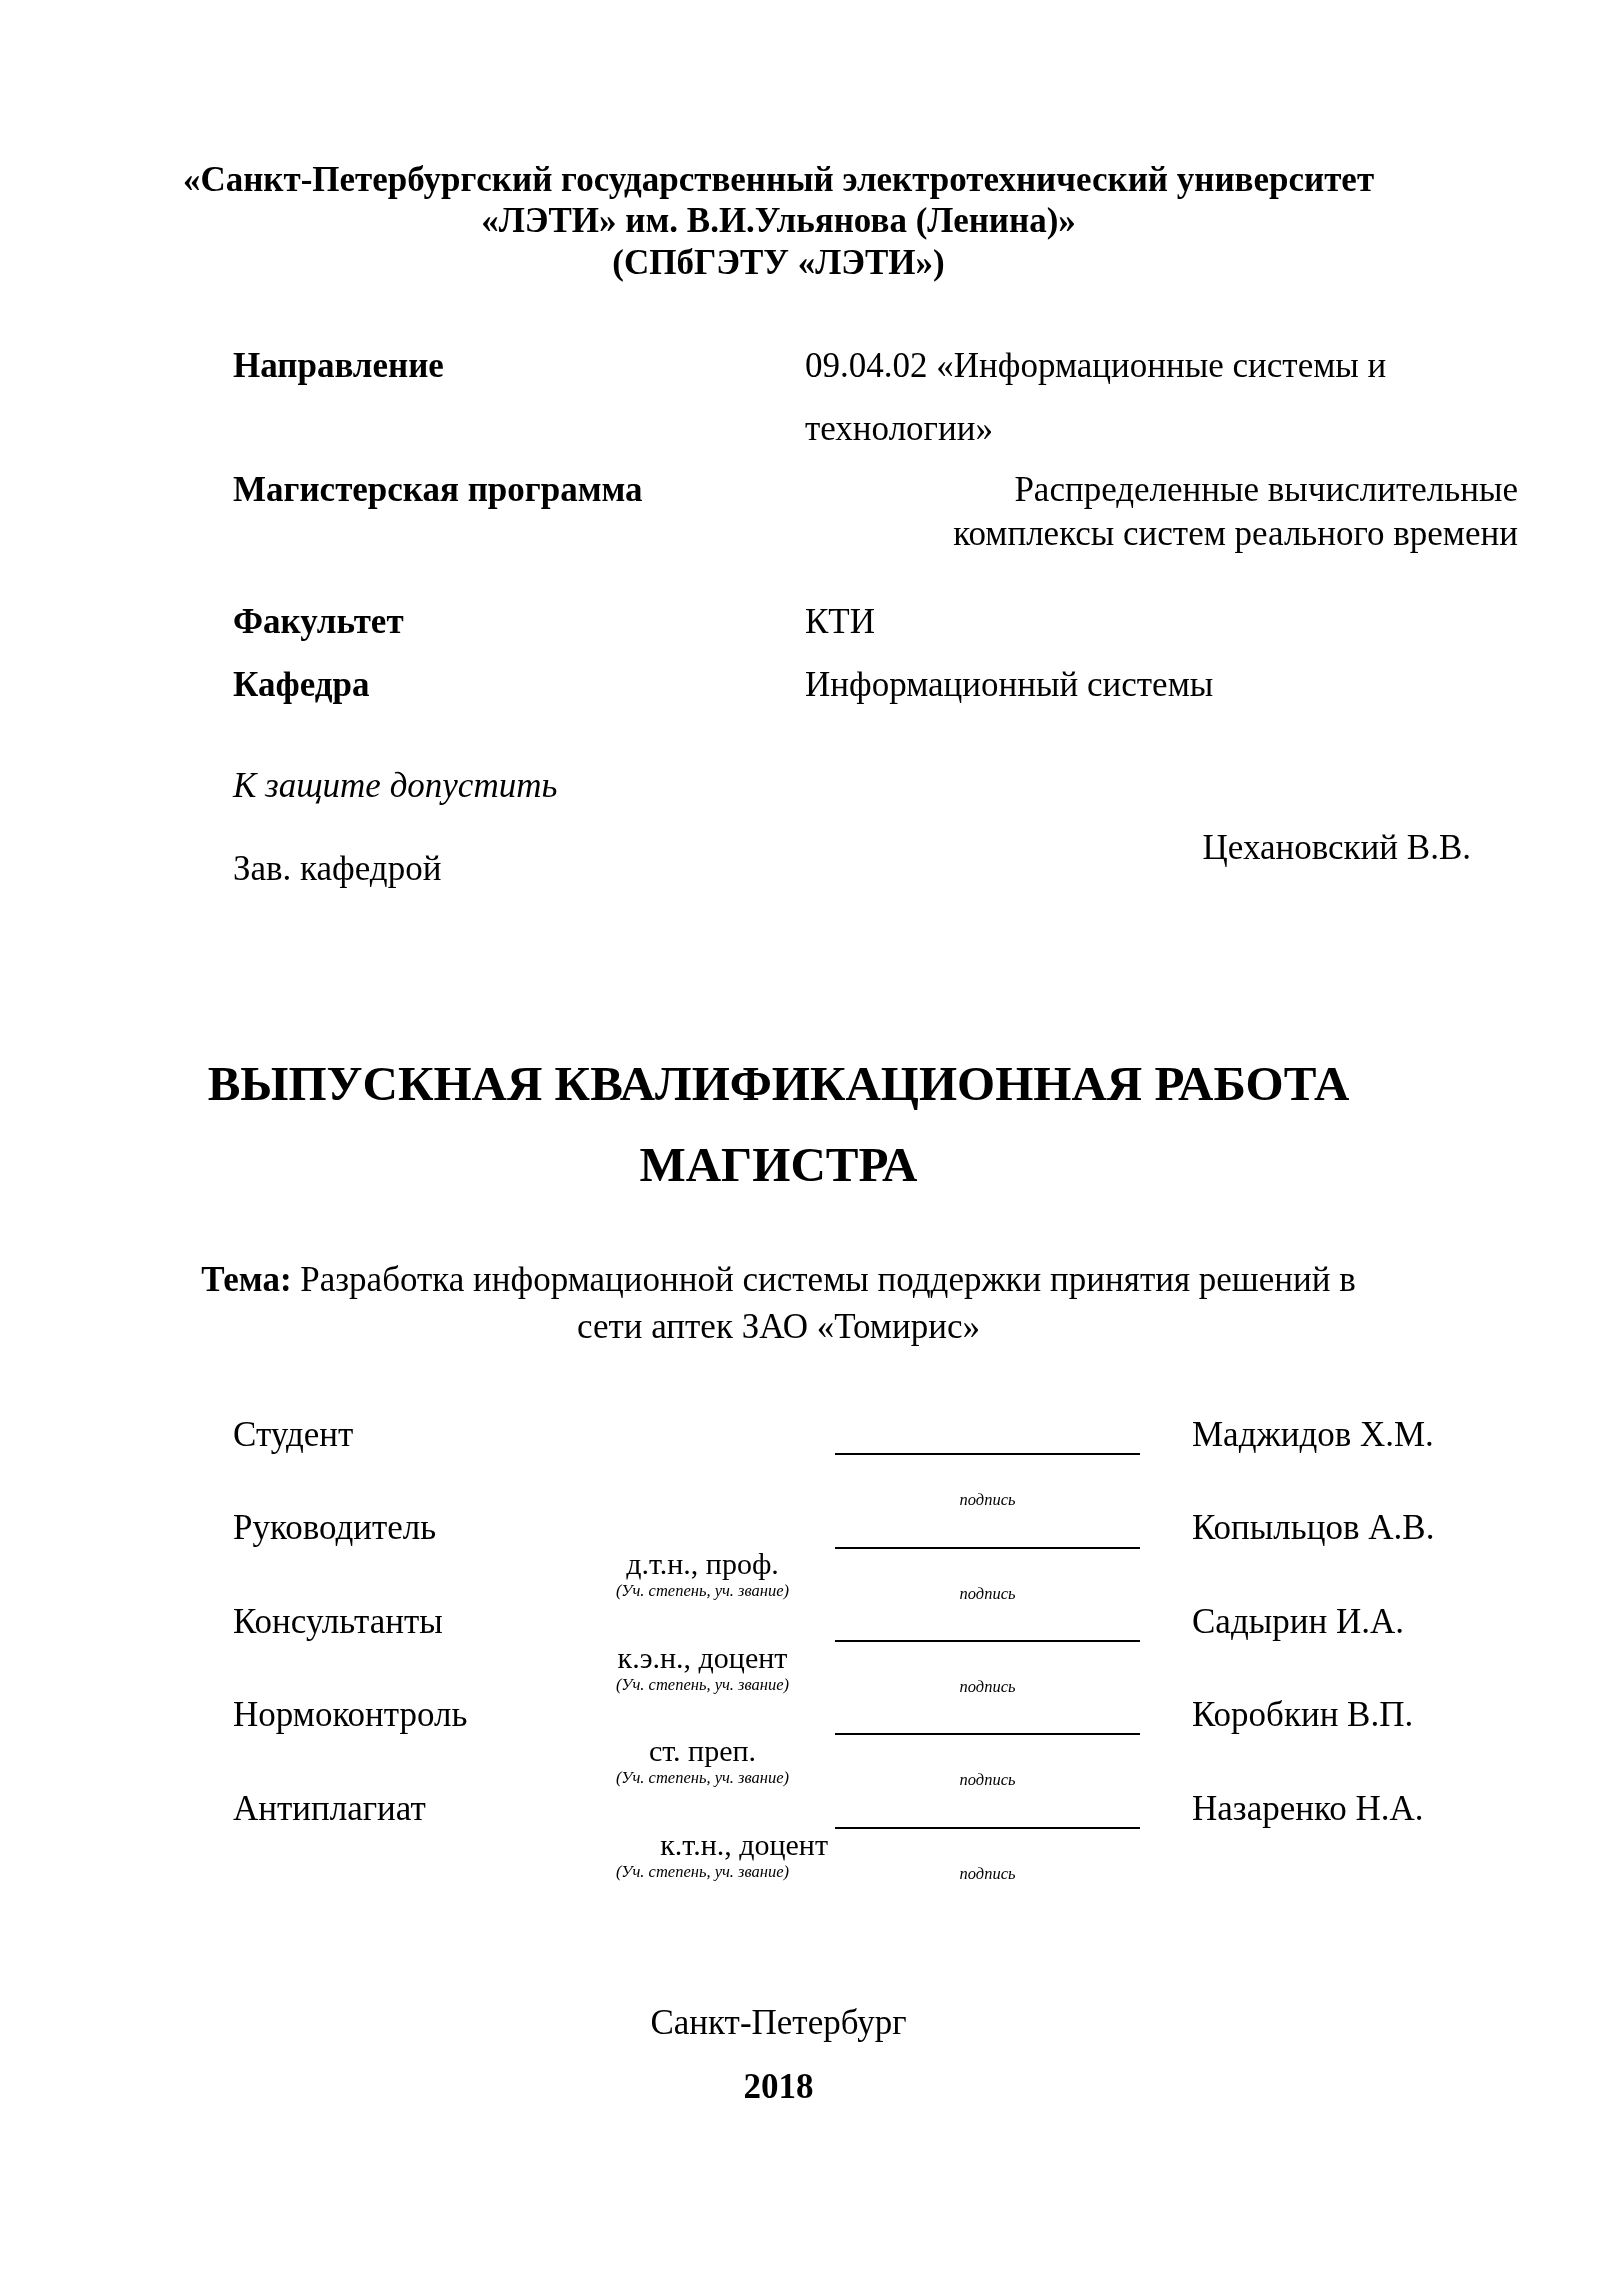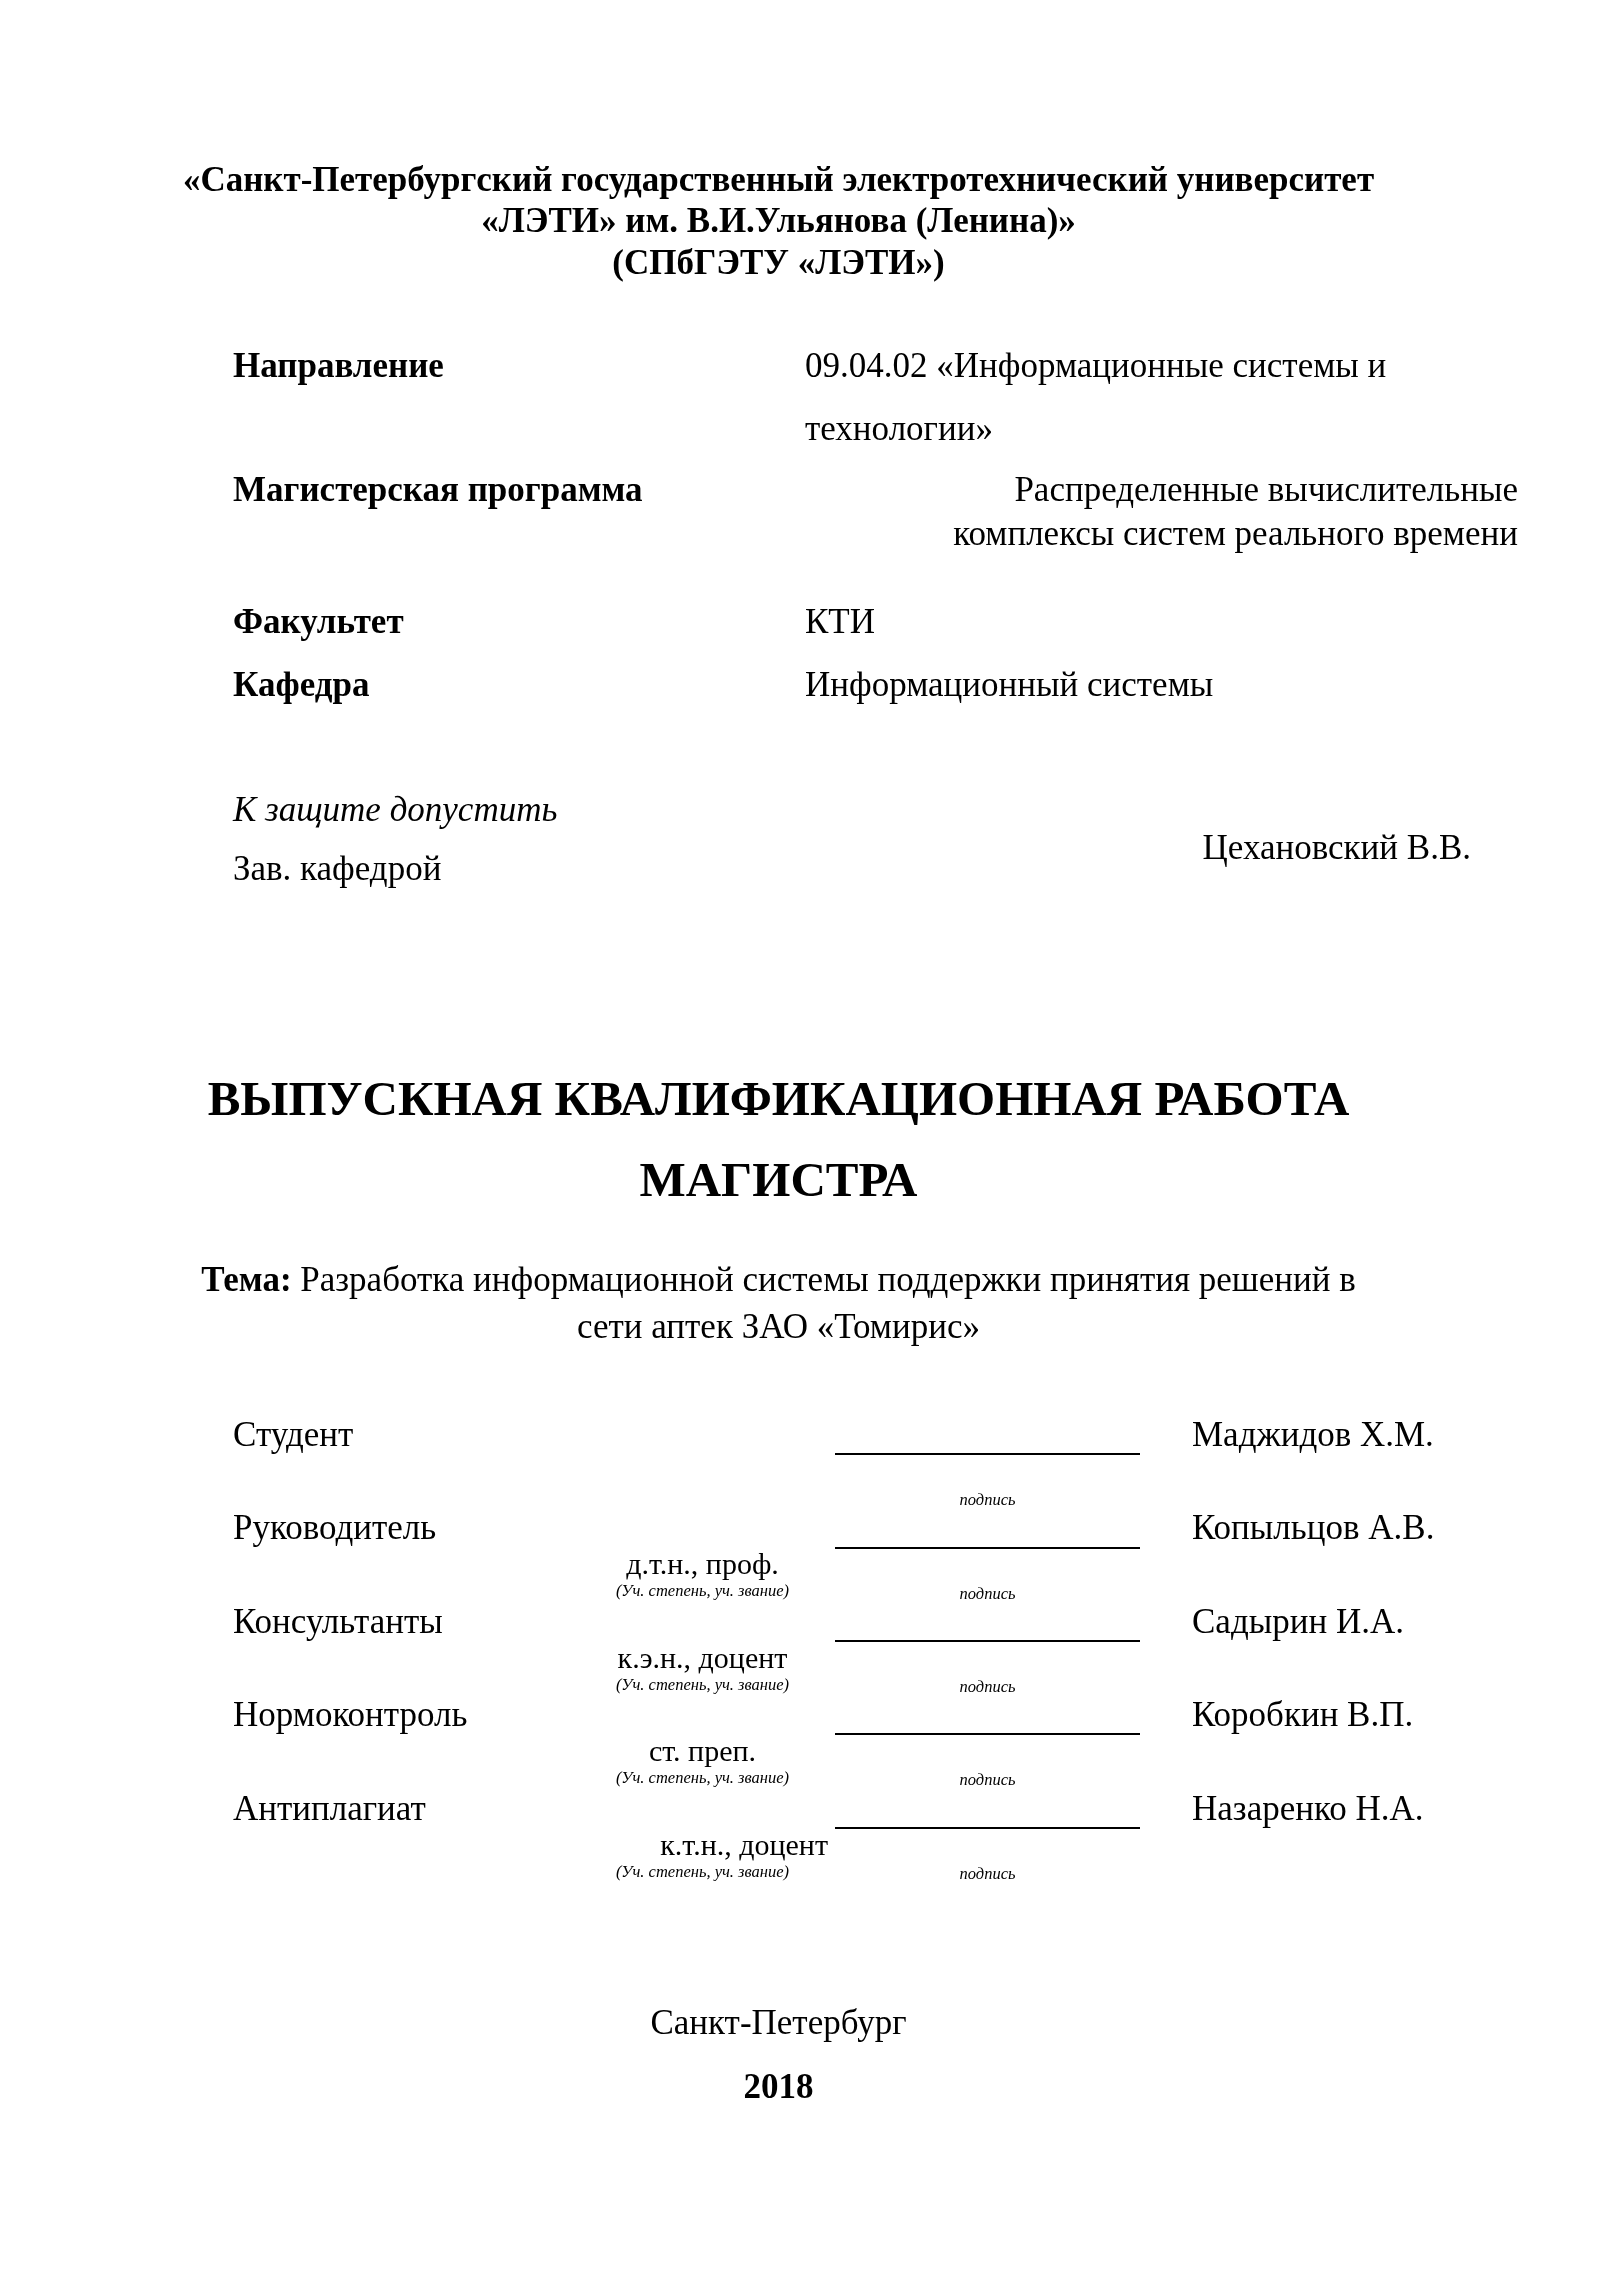--- a/index.html
+++ b/index.html
@@ -36,7 +36,7 @@
 <div class="abs b f45" style="left:233px; top:667px;">Кафедра</div>
 <div class="abs f45" style="left:805px; top:667px;">Информационный системы</div>
 
-<div class="abs i f45" style="left:233px; top:768px;margin-top:24px;">К защите допустить</div>
+<div class="abs i f45" style="left:233px; top:768px;">К защите допустить</div>
 <div class="abs f45" style="left:233px; top:851px;">Зав. кафедрой</div>
 <div class="abs f45" style="right:152px; top:830px; text-align:right;">Цехановский В.В.</div>
 

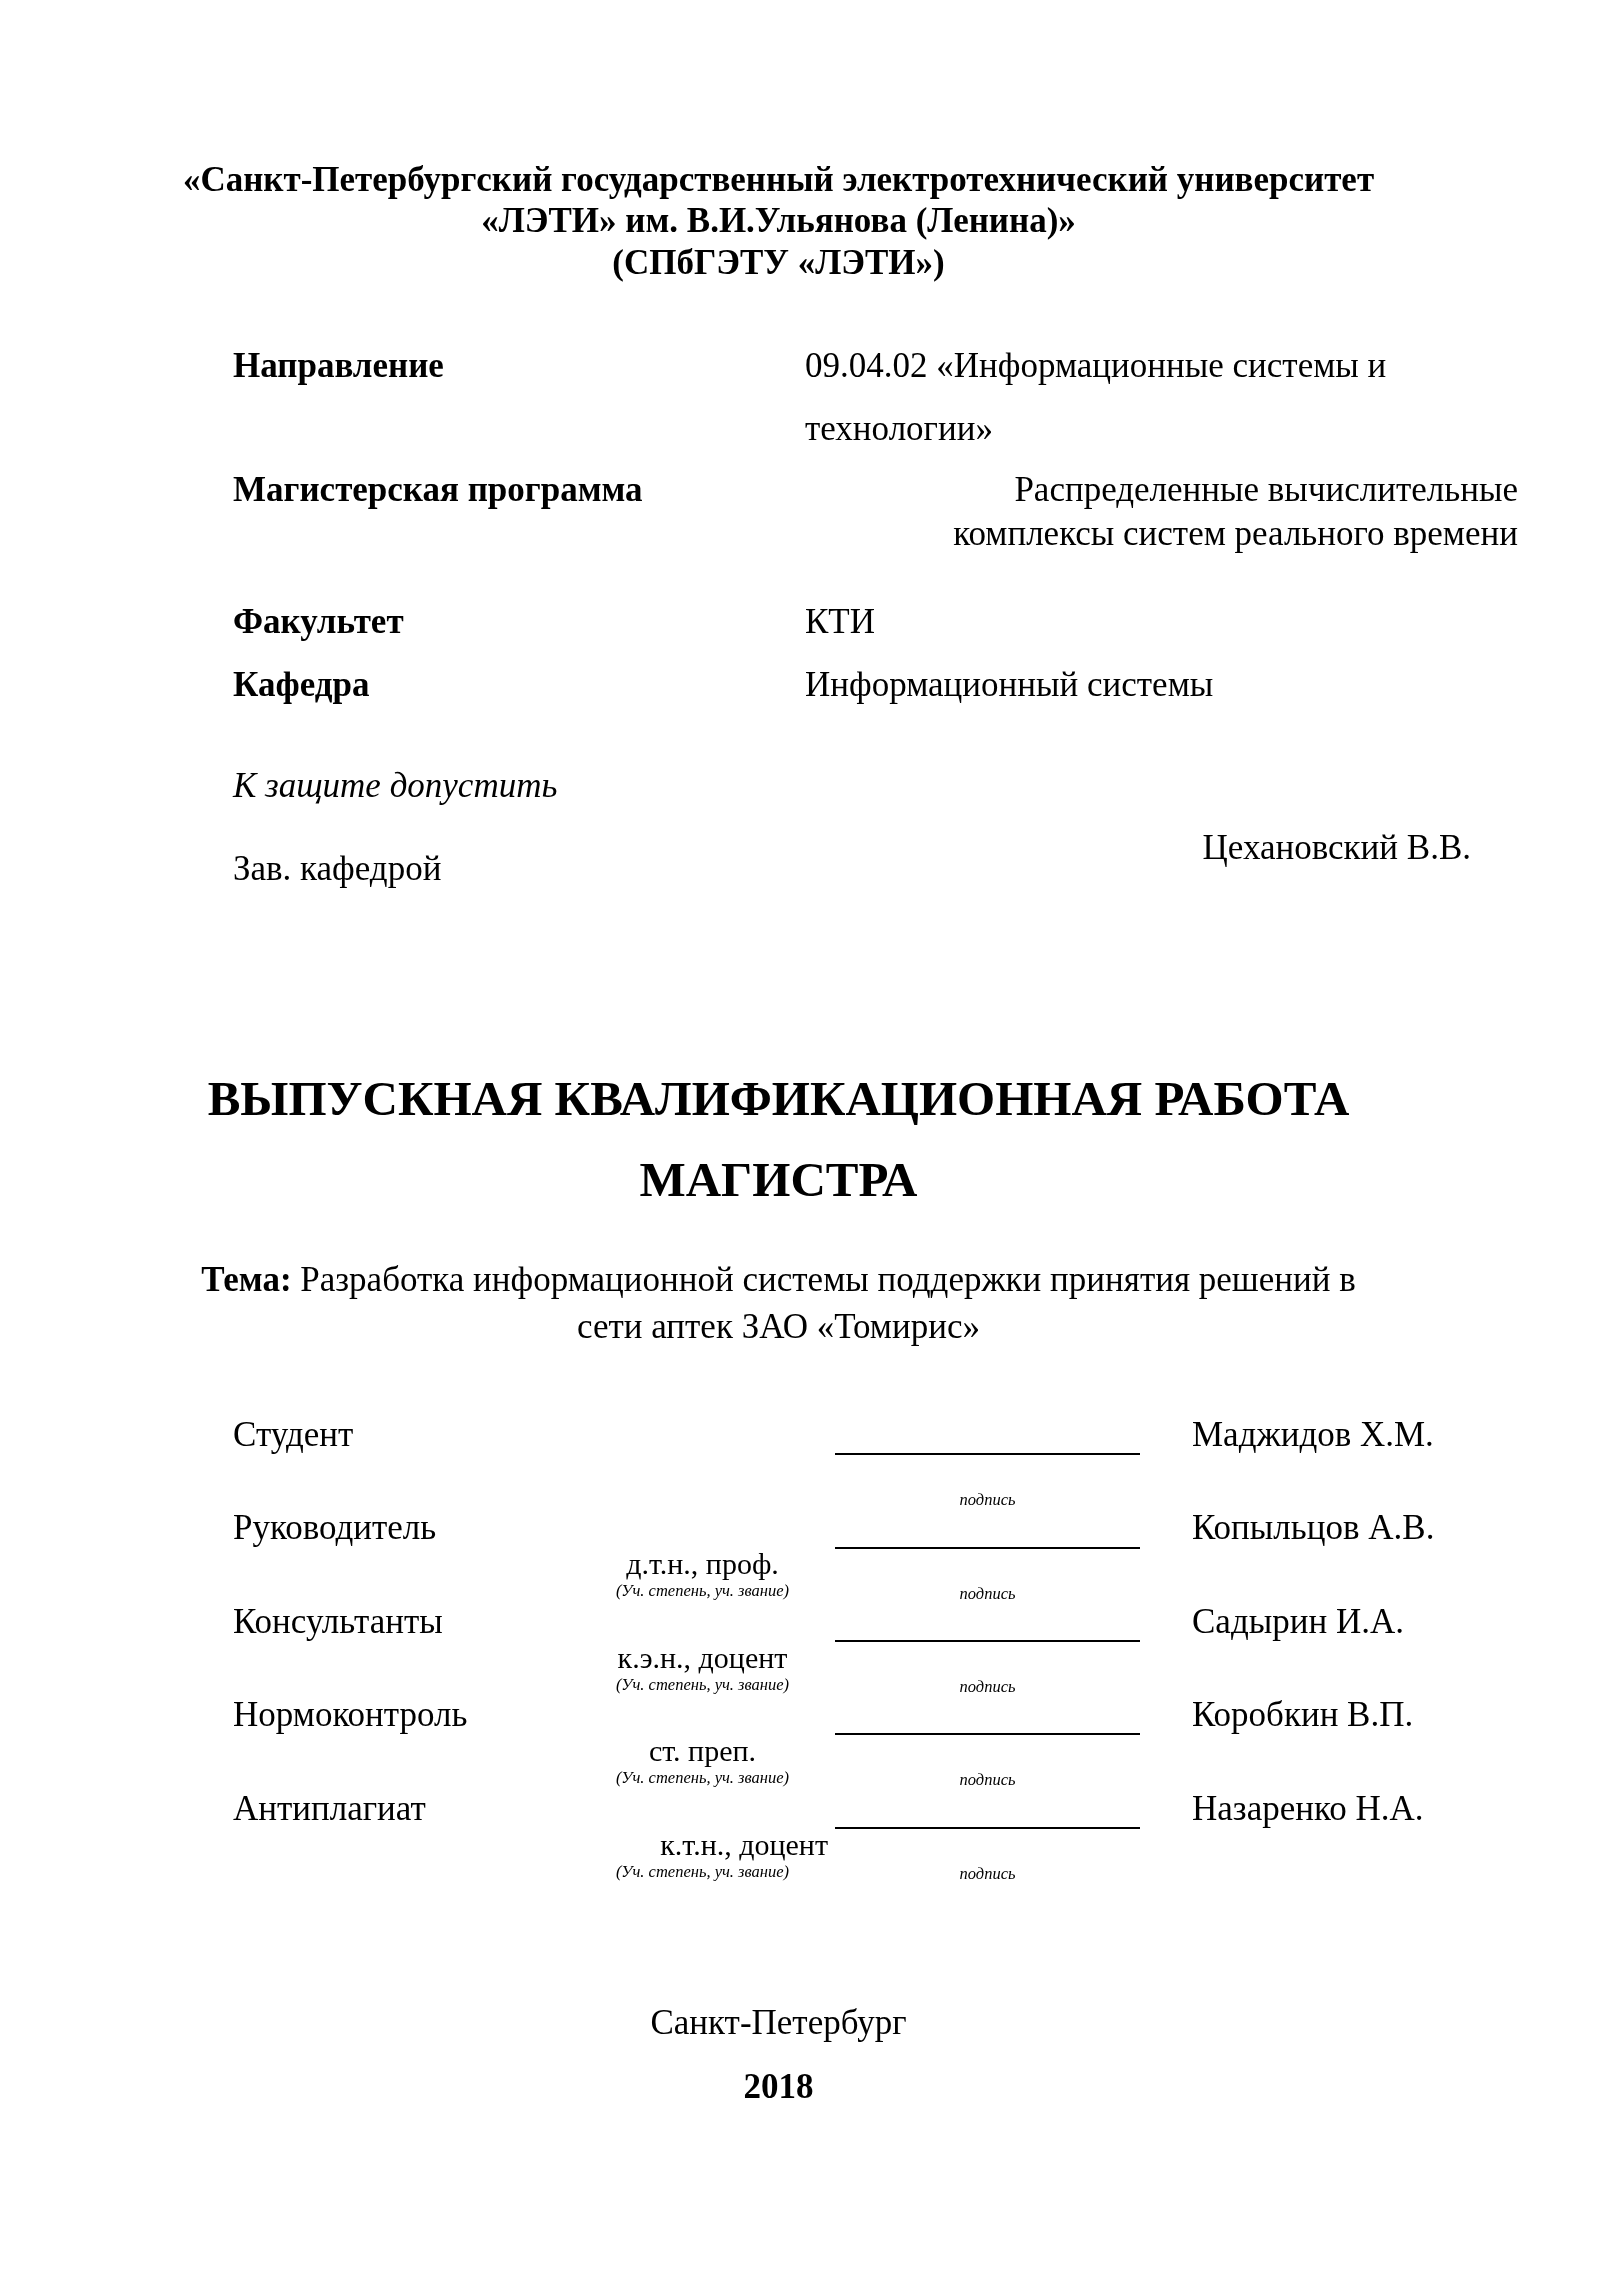--- a/index.html
+++ b/index.html
@@ -10,7 +10,7 @@
   .b { font-weight:bold; }
   .i { font-style:italic; }
   .f45 { font-size:35px; }
-  .f64 { font-size:49px;margin-top:15px; }
+  .f64 { font-size:49px; }
   .small { font-size:16.5px; font-style:italic; }
   .sigline { position:absolute; height:0; border-top:2.4px solid #000; left:835px; width:305px; }
   .center-col { position:absolute; text-align:center; white-space:nowrap; line-height:1;margin-top:32px; }

